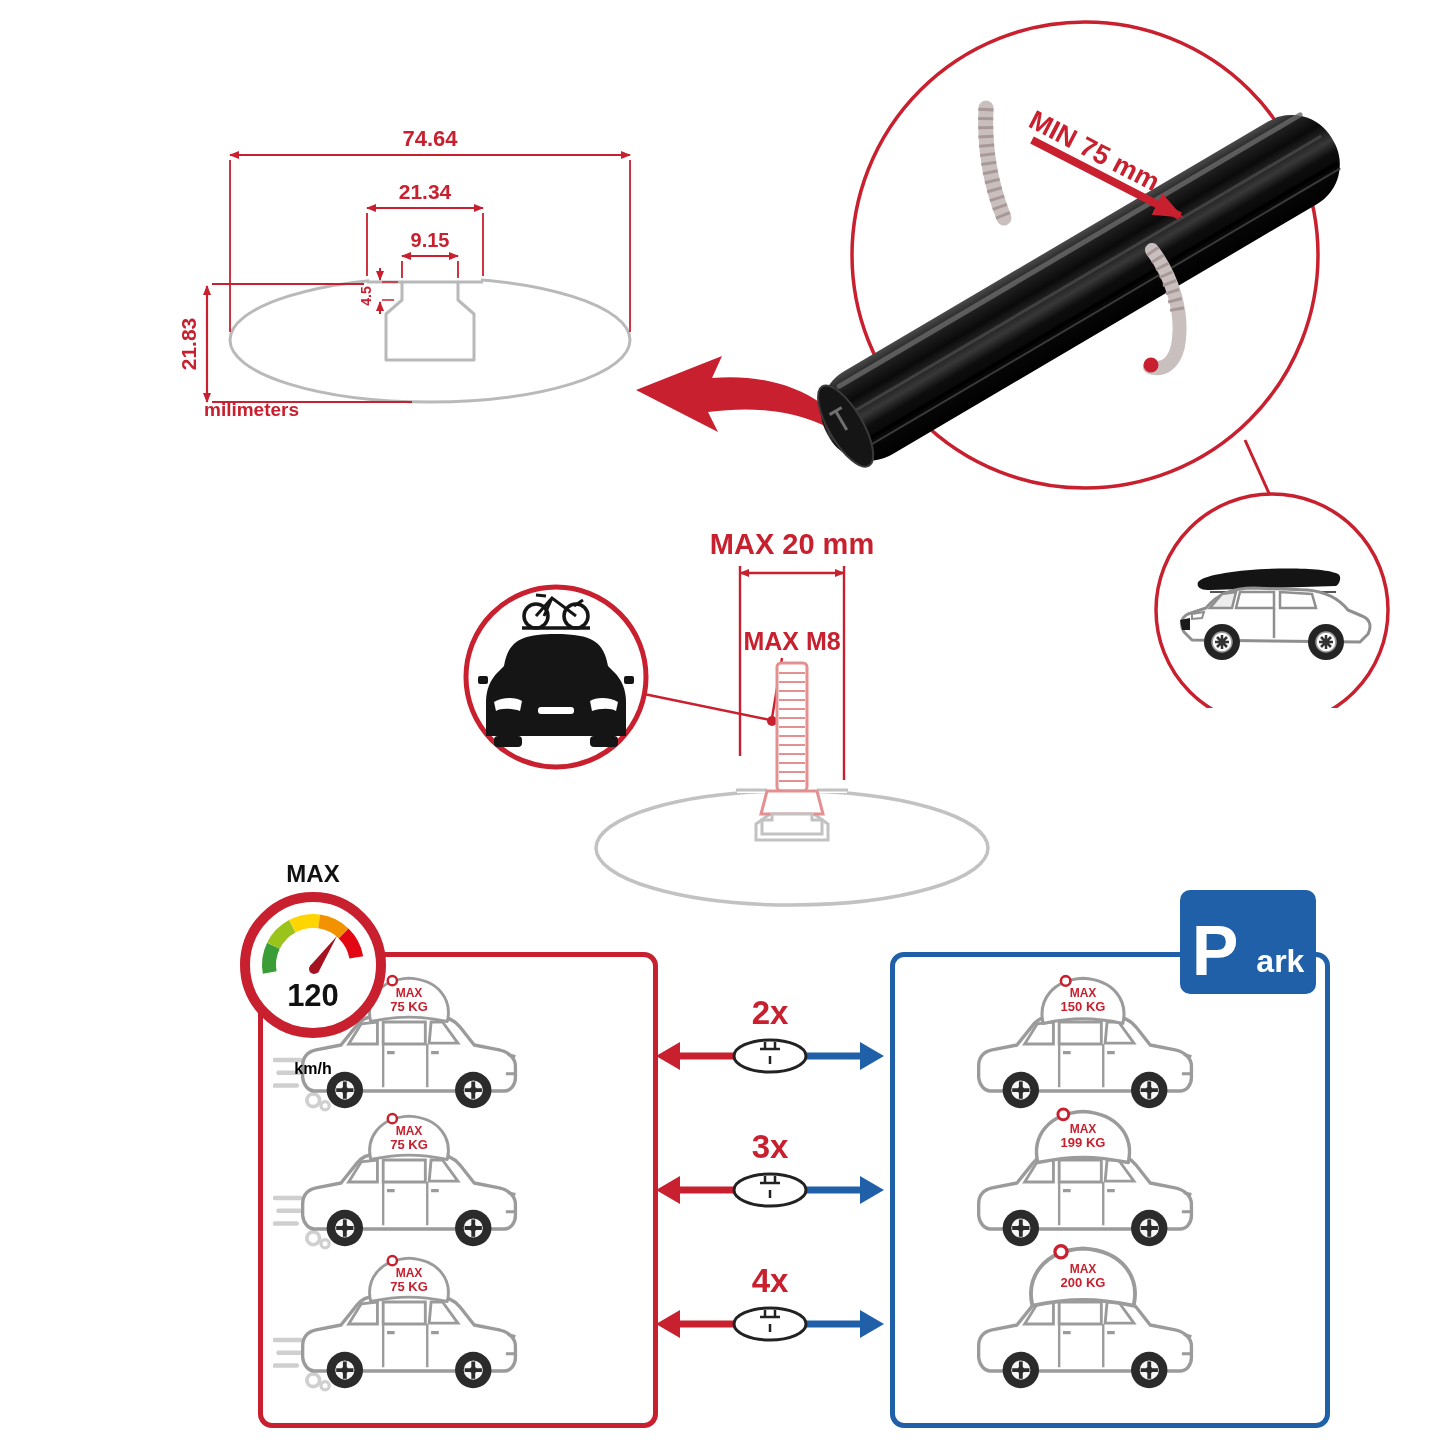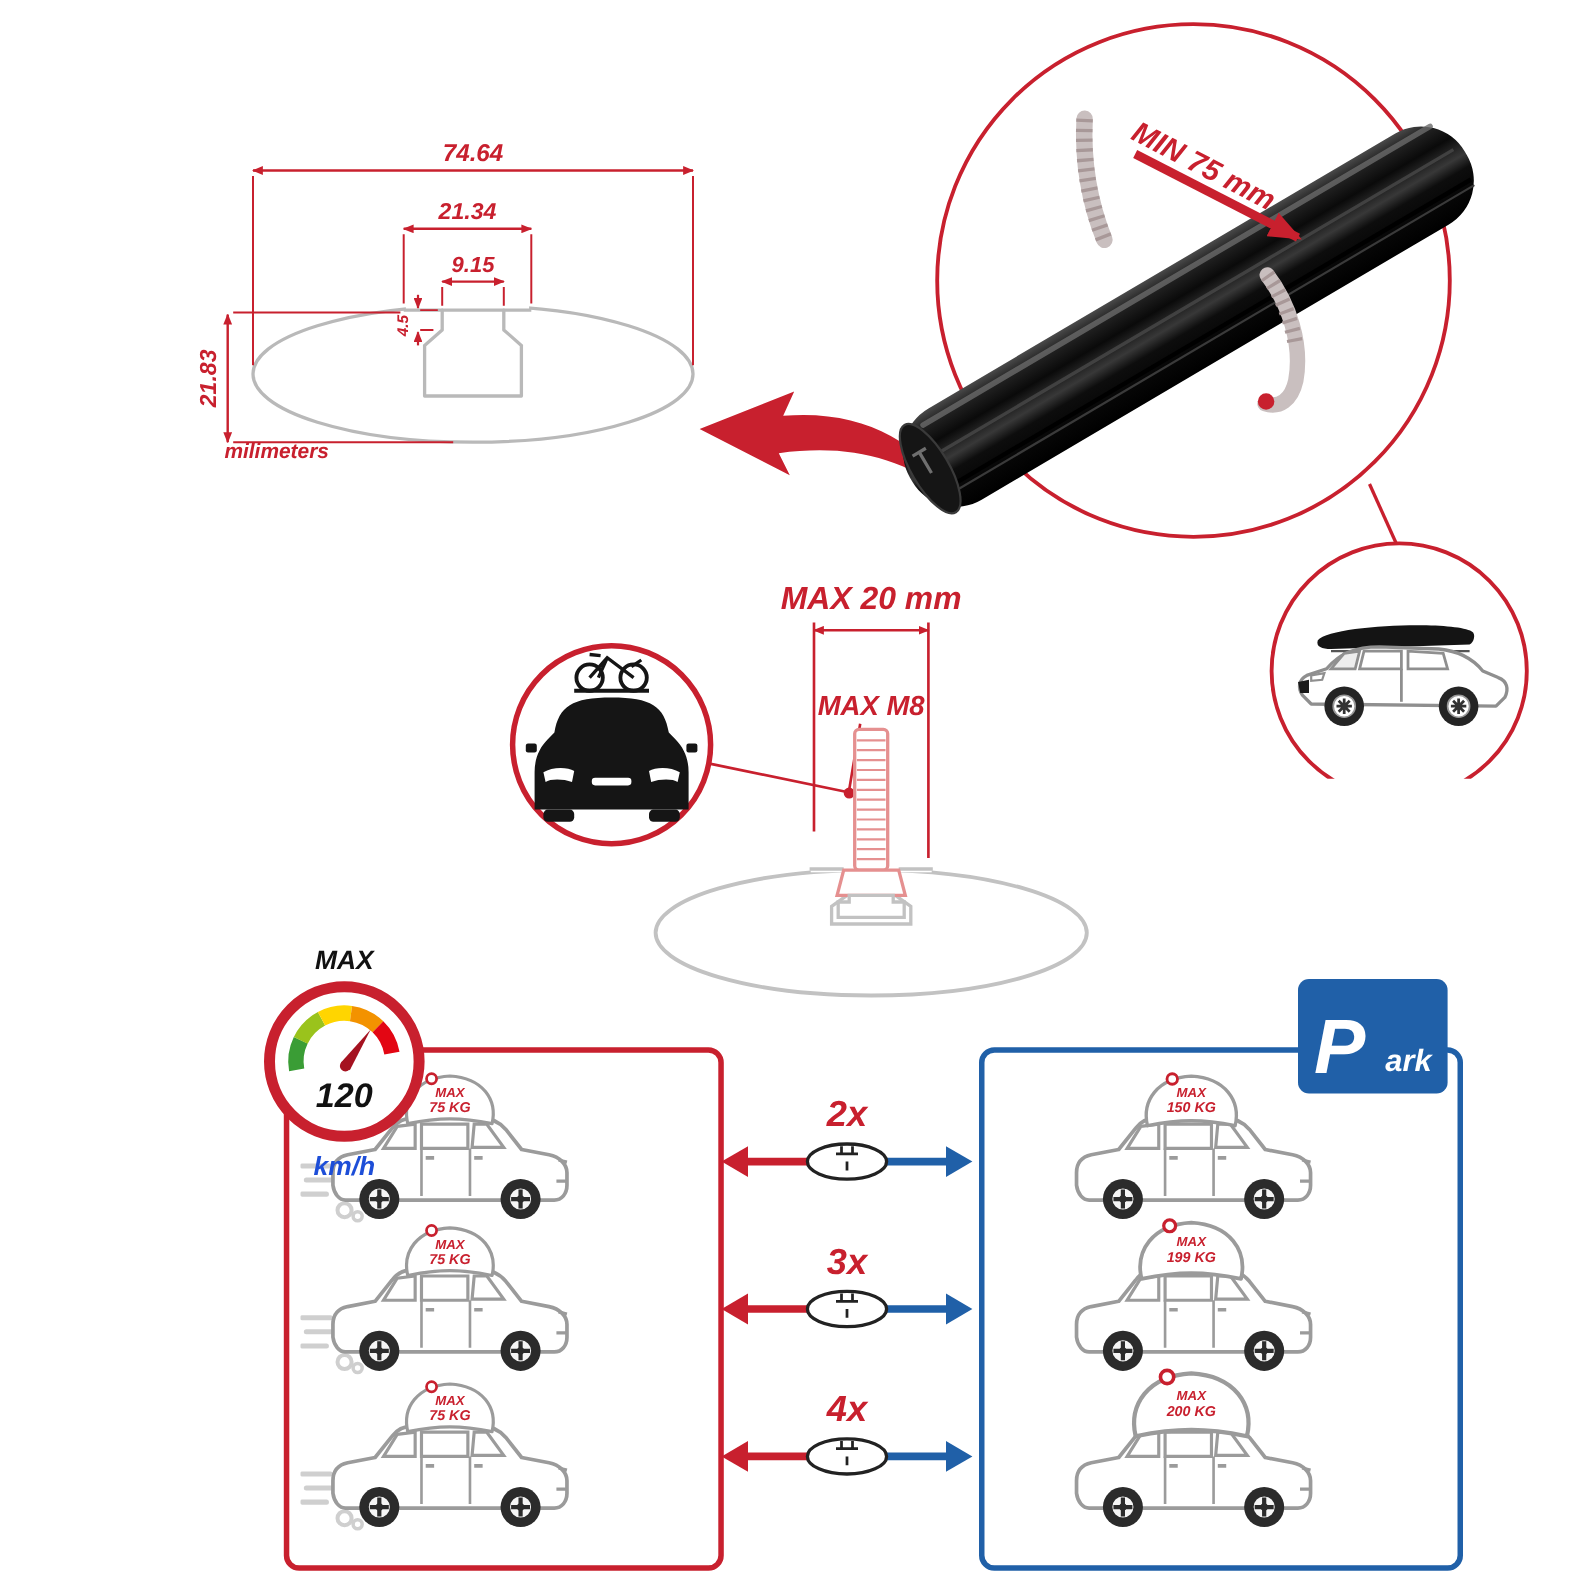--- a/index.html
+++ b/index.html
@@ -4,7 +4,7 @@
 <style>
   html,body{margin:0;padding:0;background:#fff;}
   .canvas{position:relative;width:1445px;height:1445px;background:#fff;overflow:hidden;
-          font-family:"Liberation Sans", sans-serif;font-style:italic;}
+          font-family:"Liberation Sans", sans-serif;}
   .abs{position:absolute;}
   svg text{font-family:"Liberation Sans", sans-serif;}
   .panel{position:absolute;background:#fff;border-radius:14px;z-index:1;}

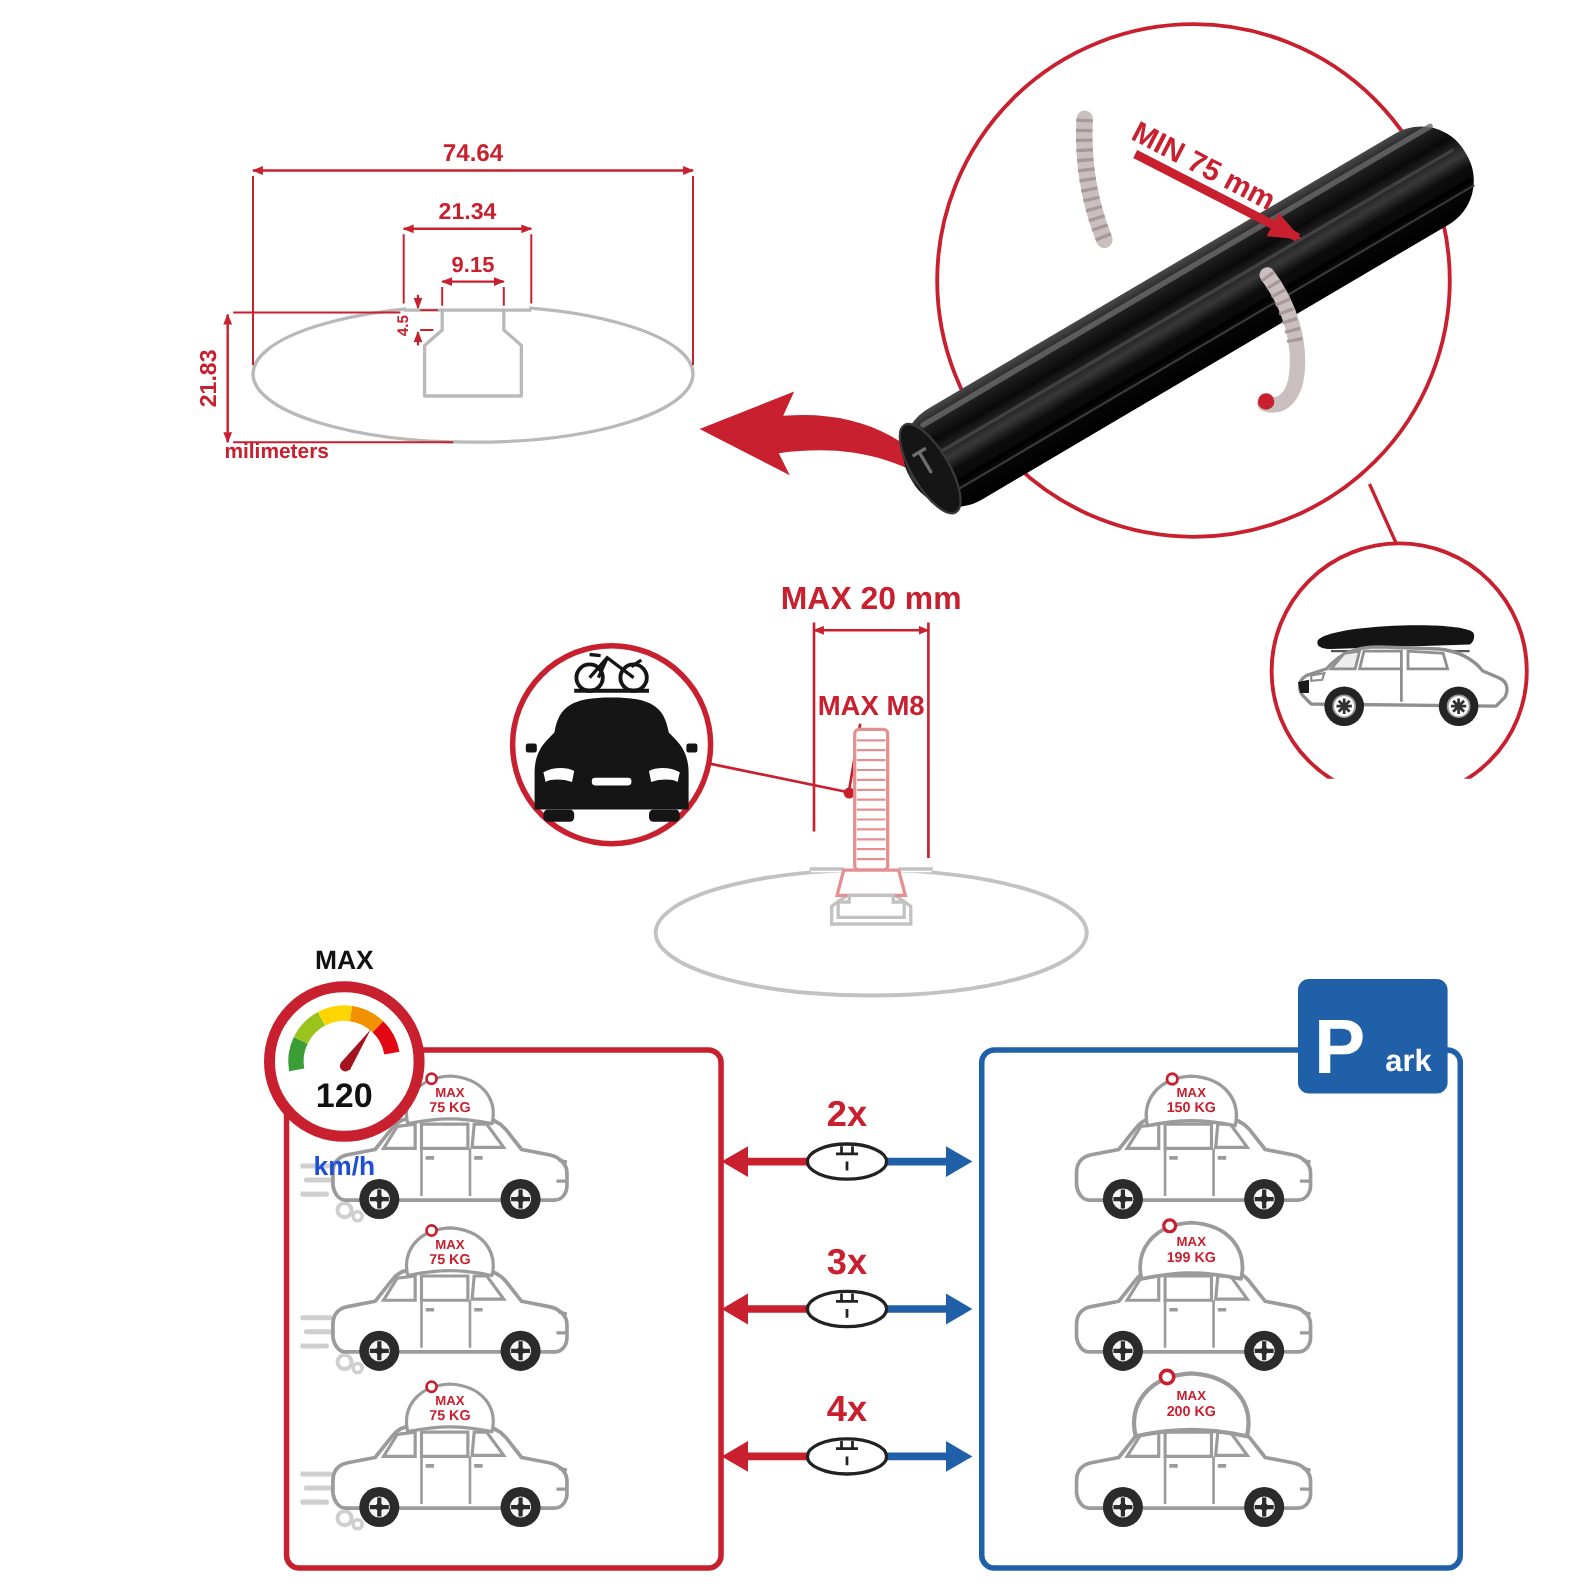--- a/index.html
+++ b/index.html
@@ -18,7 +18,7 @@
              border-radius:10px;z-index:5;display:flex;align-items:flex-end;justify-content:center;
              color:#fff;font-weight:bold;padding-bottom:10px;box-sizing:border-box;}
   .park-sign .p{font-size:70px;line-height:0.95;}
-  .park-sign .ark{font-size:28px;line-height:1.4;margin-left:18px;}
+  .park-sign .ark{font-size:32px;line-height:1.4;margin-left:18px;}
   .speedo{position:absolute;left:238px;top:860px;width:150px;text-align:center;z-index:6;}
   .speedo .max{font-size:24px;font-weight:bold;color:#111;margin-bottom:2px;}
   .speedo .kmh{font-size:24px;font-weight:bold;color:#1d4ed8;margin-top:2px;}

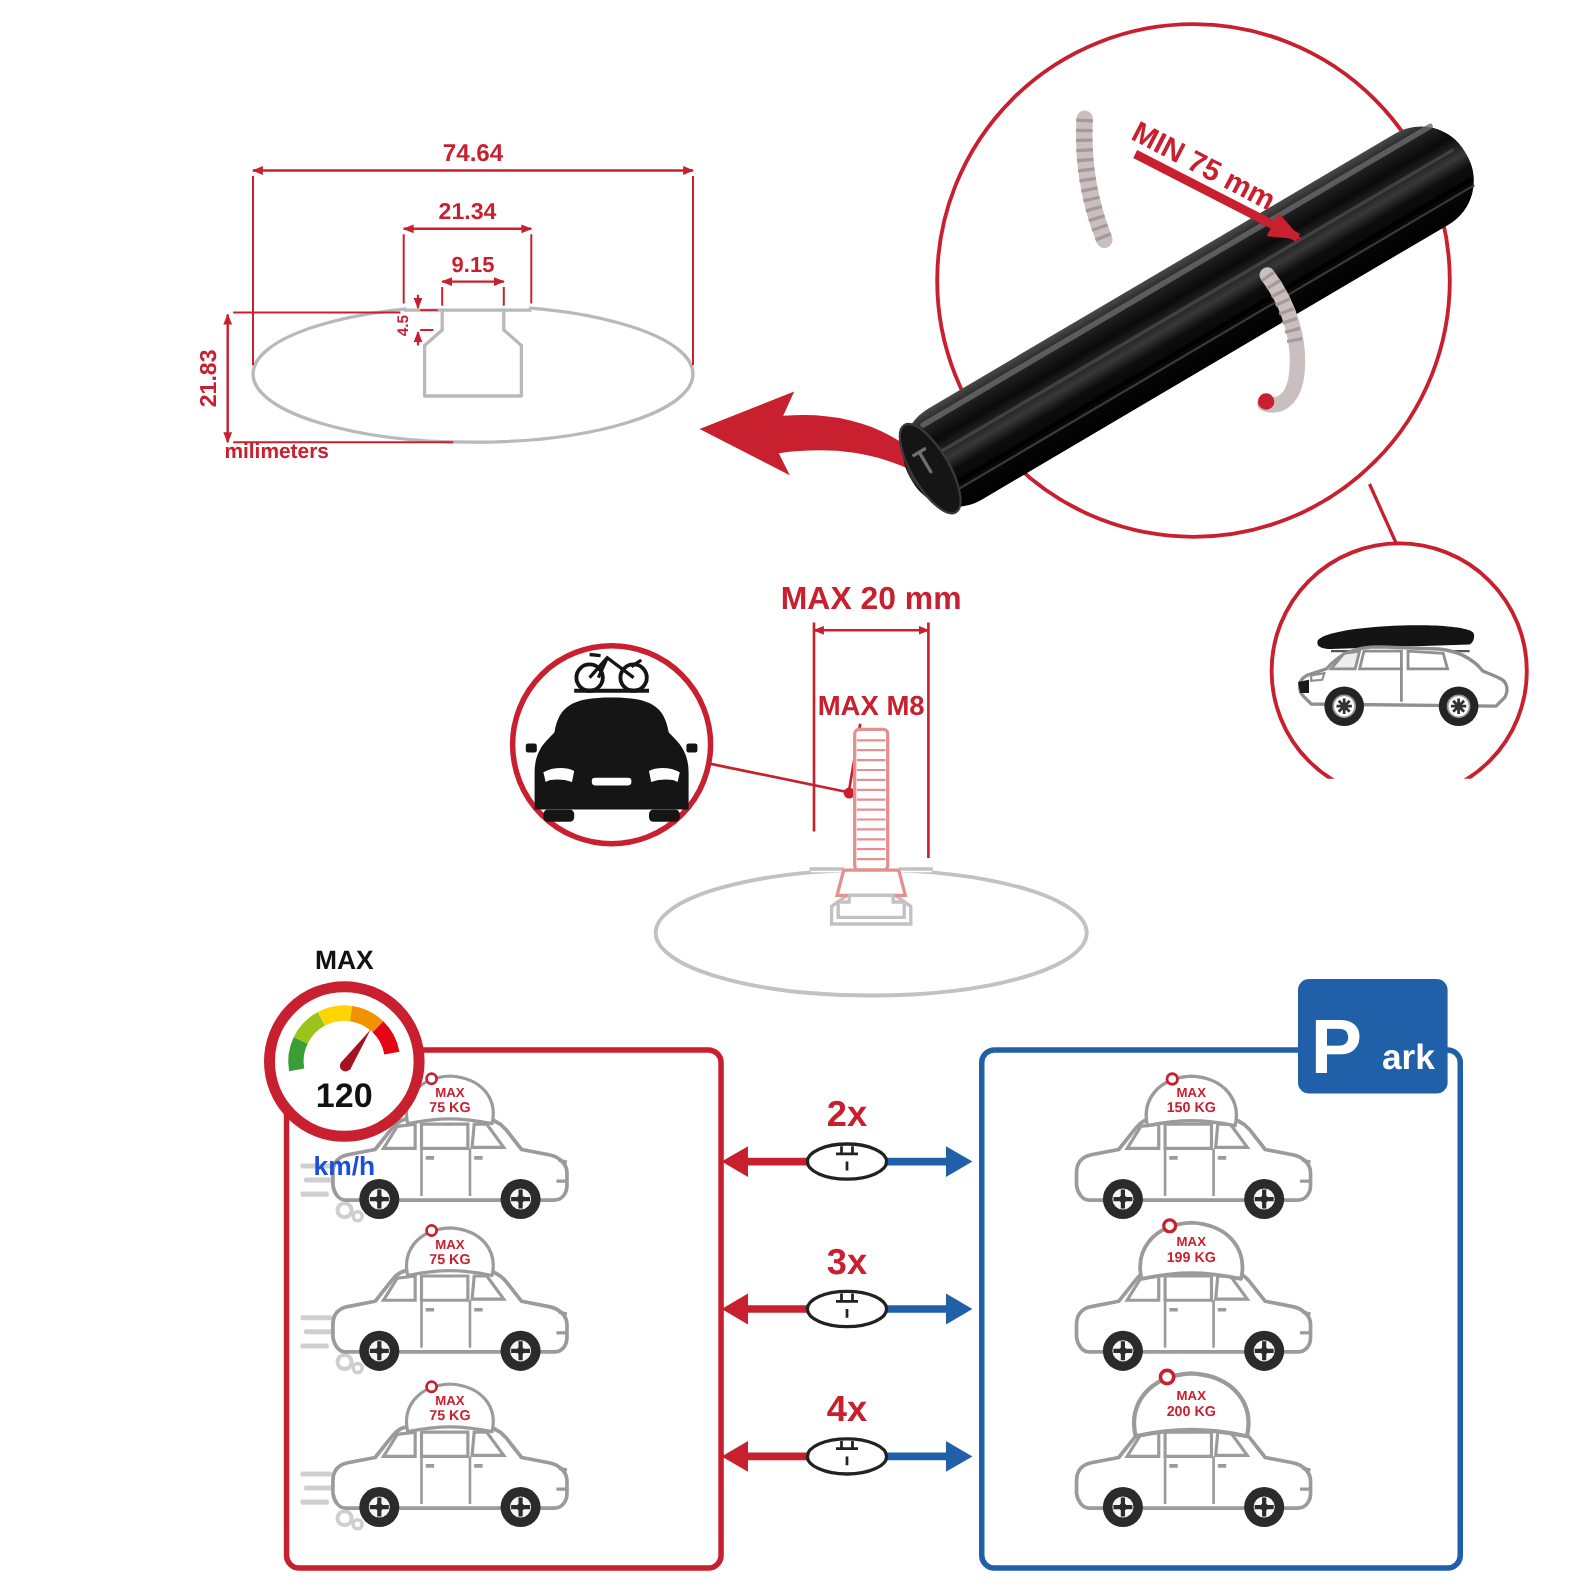--- a/index.html
+++ b/index.html
@@ -21,7 +21,7 @@
   .park-sign .ark{font-size:32px;line-height:1.4;margin-left:18px;}
   .speedo{position:absolute;left:238px;top:860px;width:150px;text-align:center;z-index:6;}
   .speedo .max{font-size:24px;font-weight:bold;color:#111;margin-bottom:2px;}
-  .speedo .kmh{font-size:24px;font-weight:bold;color:#1d4ed8;margin-top:2px;}
+  .speedo .kmh{font-size:16px;font-weight:bold;color:#000000;margin-top:16px;}
 </style>
 </head>
 <body>

